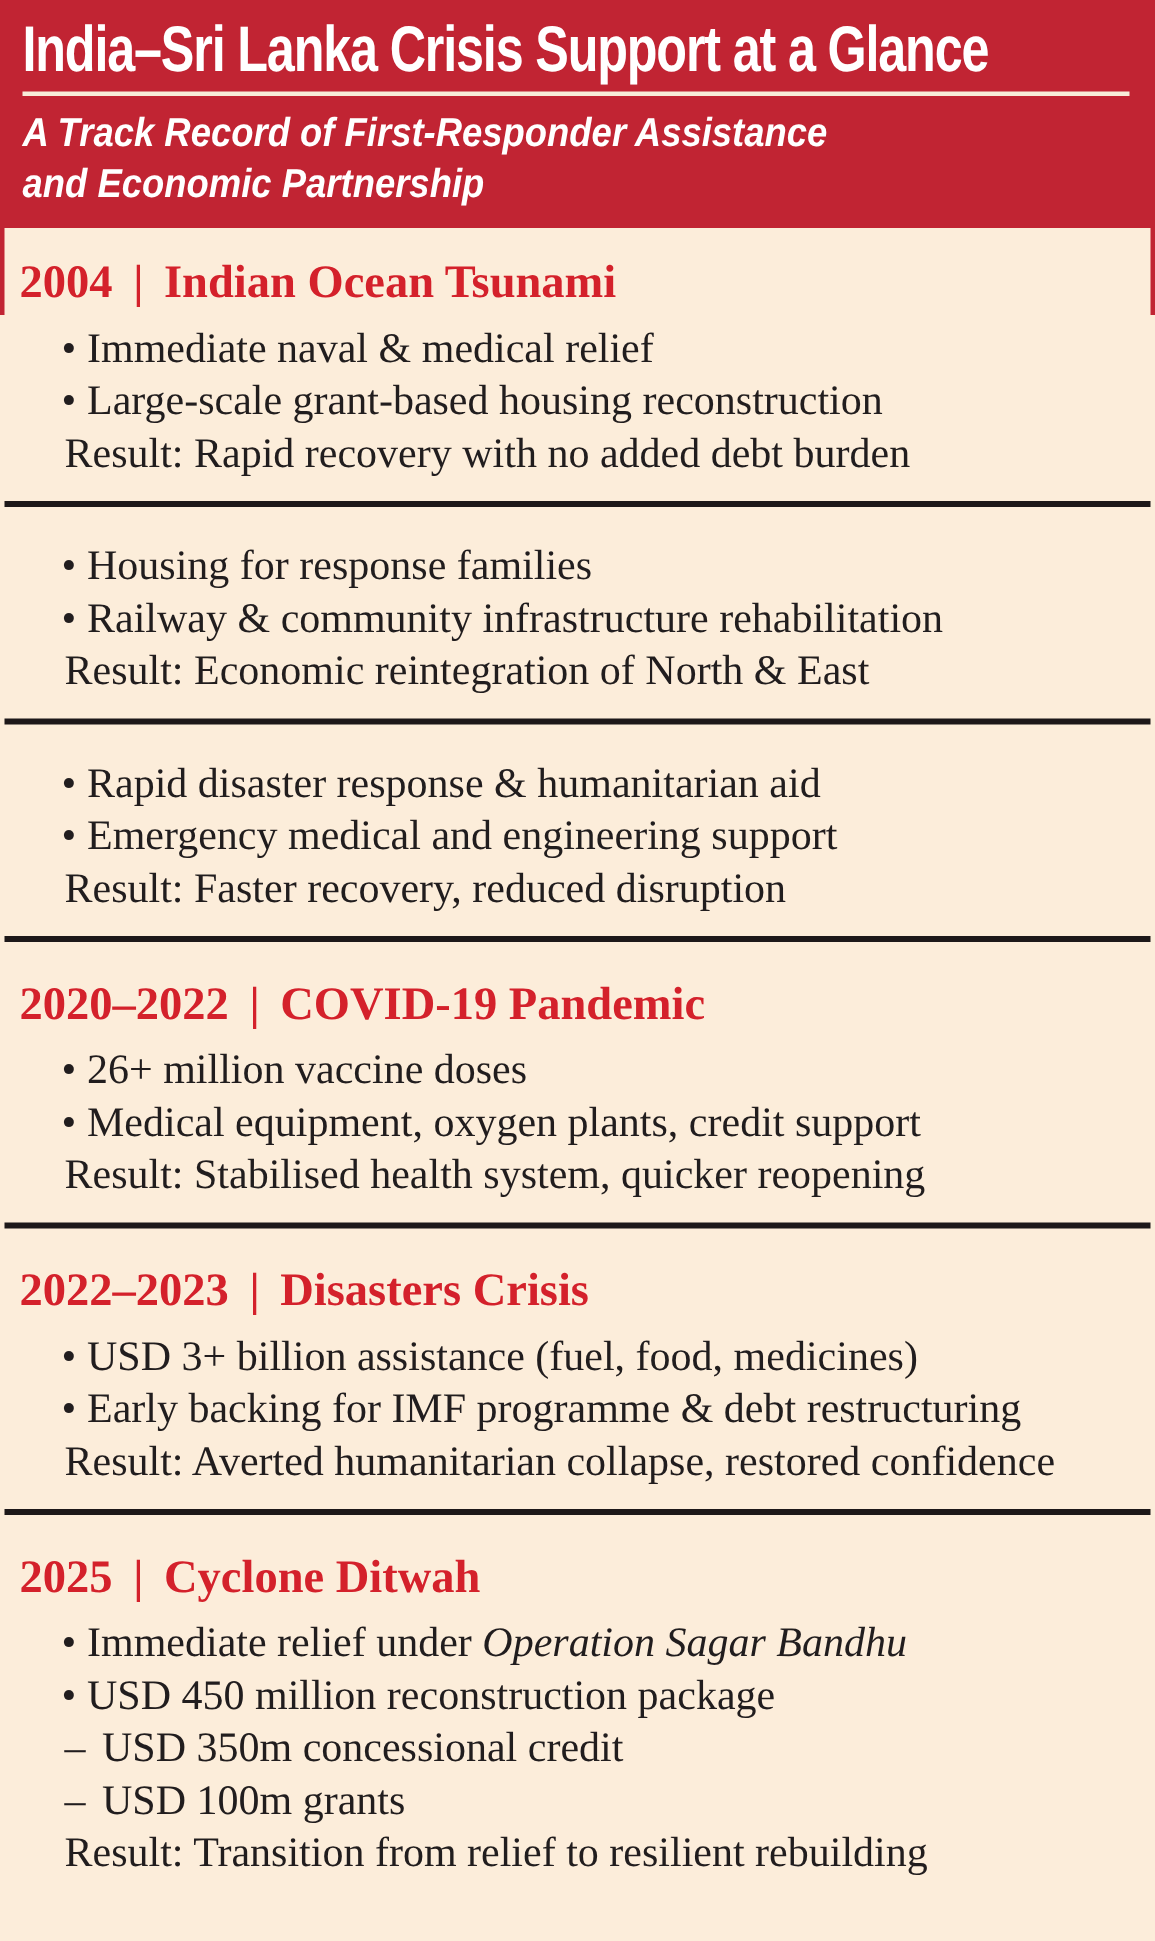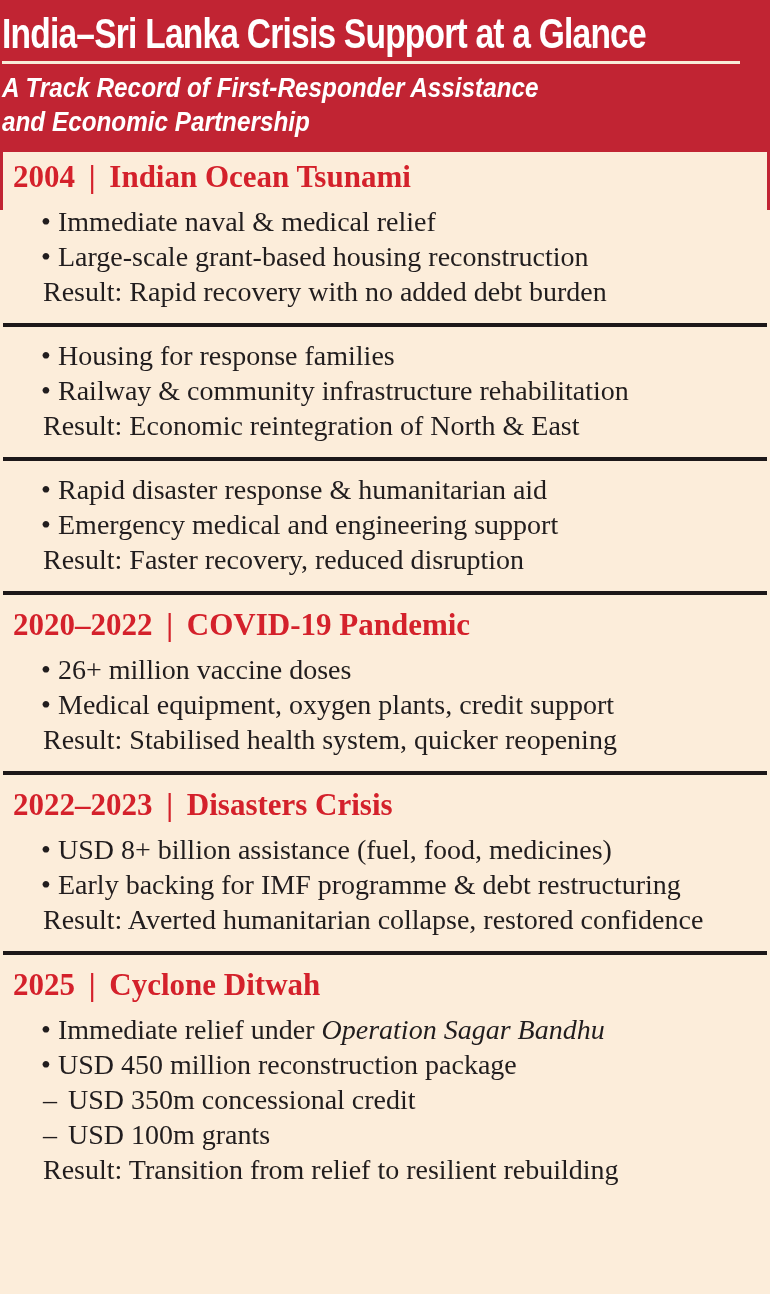--- a/index.html
+++ b/index.html
@@ -20,7 +20,7 @@
     height: 152px;
     background: #c12433;
     color: #ffffff;
-    padding: 9px 14px 0 2px;
+    padding: 9px 14px 0 15px;
     font-family: "Liberation Sans", sans-serif;
     overflow: hidden;
   }

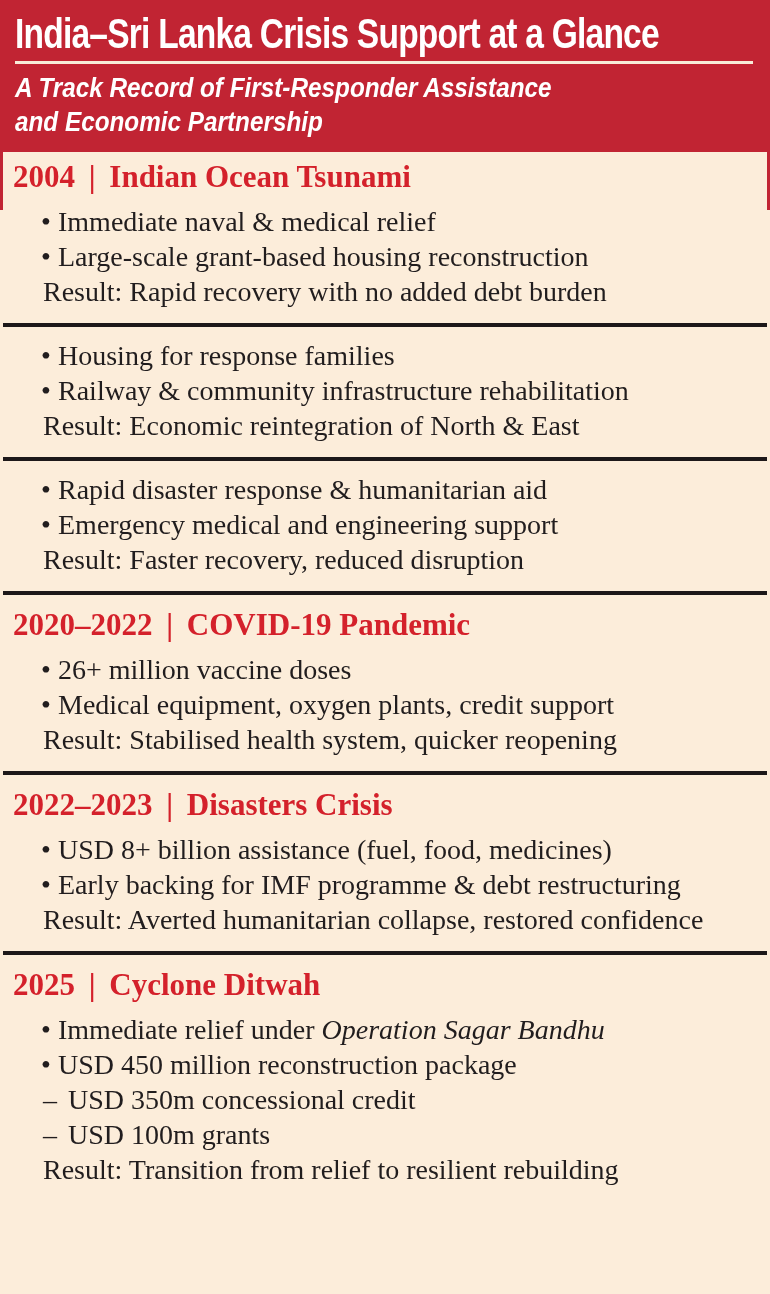--- a/index.html
+++ b/index.html
@@ -62,7 +62,7 @@
   .edge.right { right: 0; }
 
   
-  .section { padding: 6px 0 9px; }
+  .section { padding: 17px 0 9px; }
   .sec-heading {
     font-family: "Liberation Serif", serif;
     font-size: 31px;

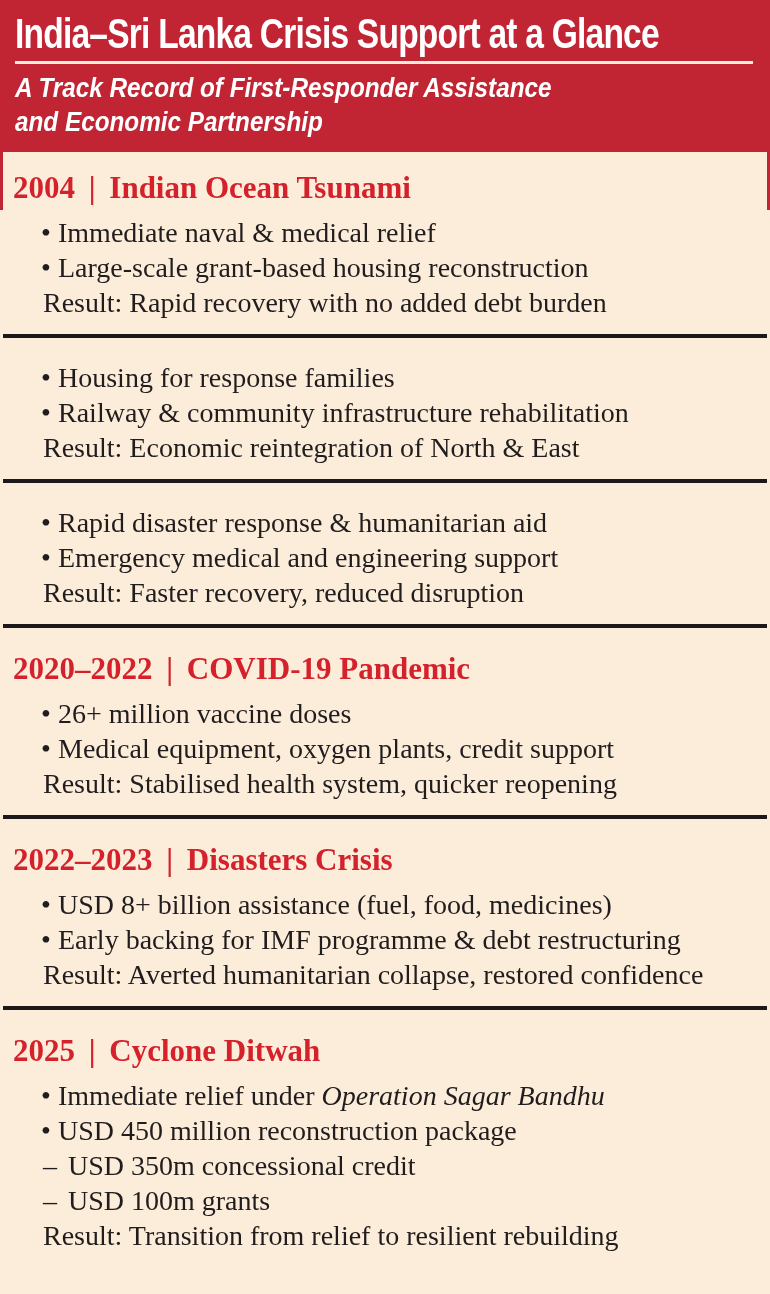--- a/index.html
+++ b/index.html
@@ -142,7 +142,7 @@
       <div class="divider"></div>
       <section class="section">
         <h2 class="sec-heading"><span class="period">2022–2023</span><span class="sep"> | </span><span class="sec-title">Disasters Crisis</span></h2>
-        <div class="line bullet"><span class="marker">•</span><span class="b ">USD 8+ billion assistance</span><span> (fuel, food, medicines)</span></div>
+        <div class="line bullet"><span class="marker">•</span><span class="b ">USD 3+ billion assistance</span><span> (fuel, food, medicines)</span></div>
         <div class="line bullet"><span class="marker">•</span><span>Early backing for IMF programme &amp; debt restructuring</span></div>
         <div class="line plain"><span class="b ">Result:</span><span> Averted humanitarian collapse, restored confidence</span></div>
       </section>

